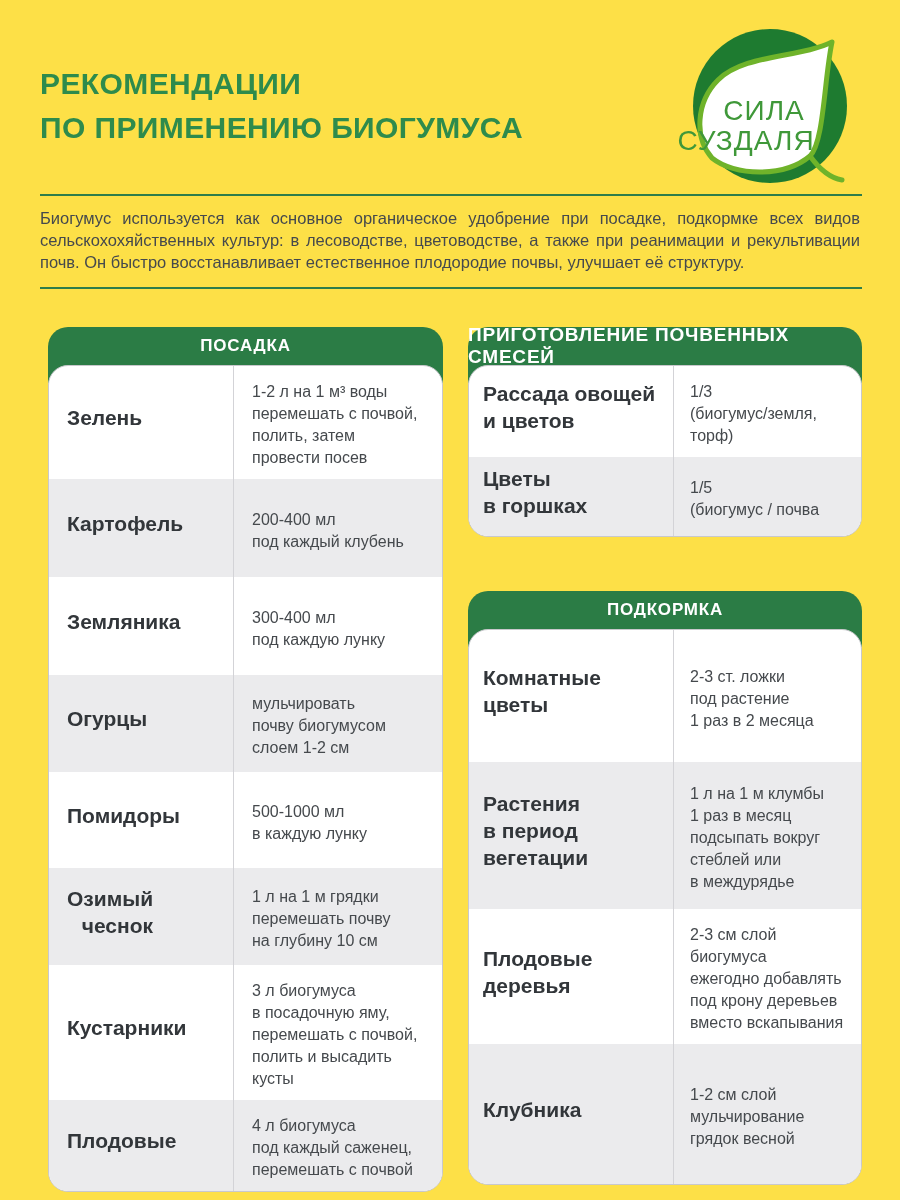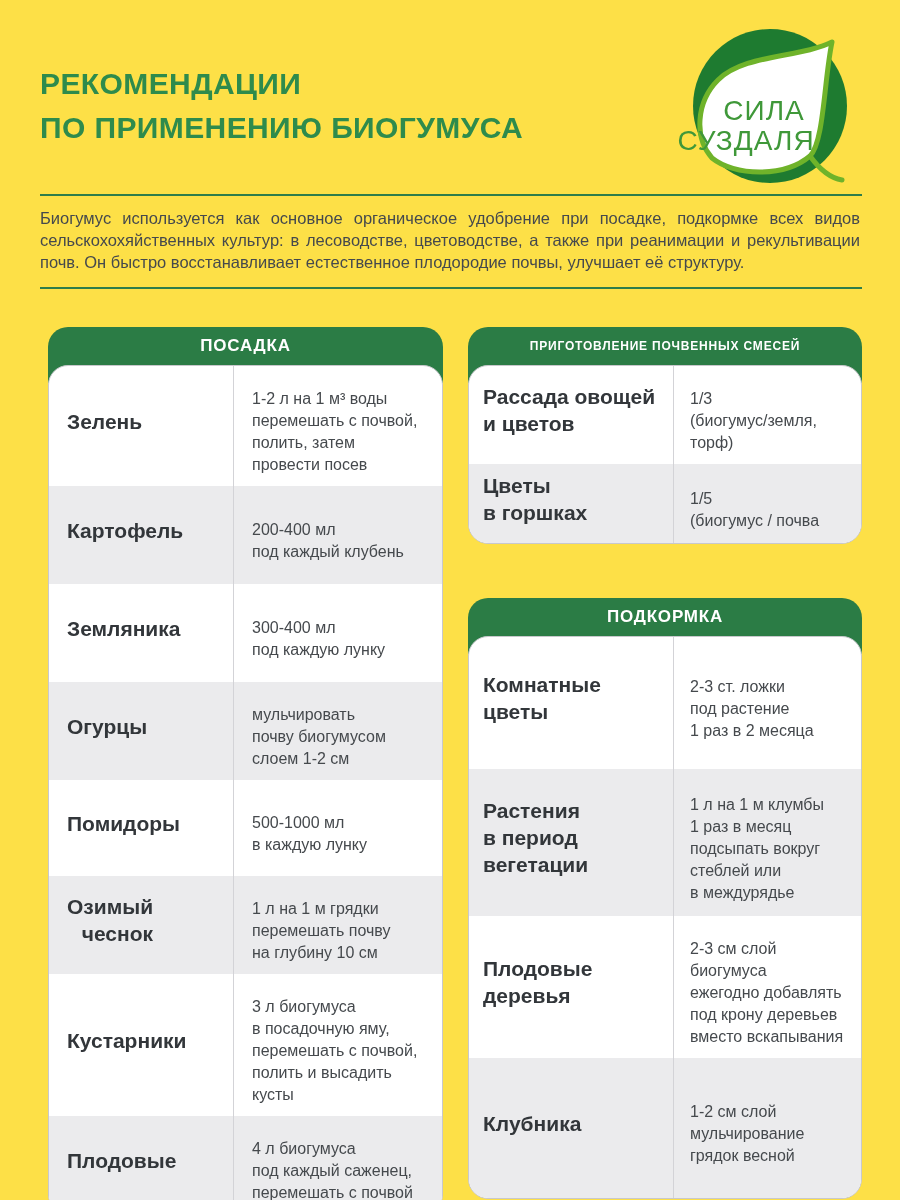--- a/index.html
+++ b/index.html
@@ -26,7 +26,7 @@
     display:flex; align-items:center; justify-content:center; padding-bottom:18px;
     color:#ffffff; font-weight:bold; letter-spacing:0.8px; }
   .tbl-header.big { font-size:17px; }
-  .tbl-header.small { font-size:12px; }
+  .tbl-header.small { font-size:19px; }
   .tbl-card { position:relative; margin-top:-18px; background:#ffffff;
     border:1px solid #c8c8cc; border-radius:20px; overflow:hidden; }
   .row { display:flex; }

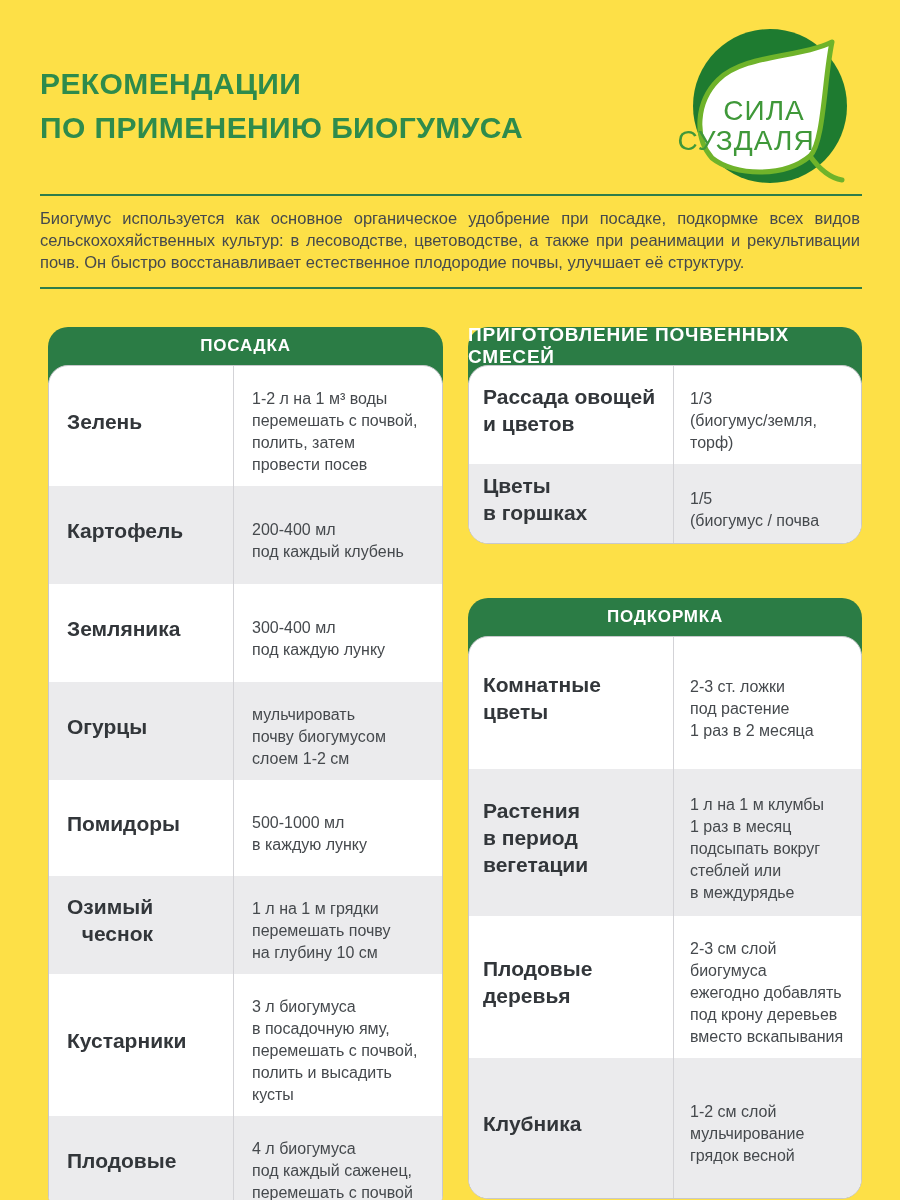--- a/index.html
+++ b/index.html
@@ -34,7 +34,7 @@
   .cell-label { display:flex; align-items:center; padding:0 8px 10px 18px;
     font-size:21px; font-weight:bold; color:#32363a; white-space:pre-line; line-height:27px; }
   .cell-value { flex:1; display:flex; align-items:center; border-left:1px solid #d3d3d7;
-    padding:22px 10px 10px 18px; font-size:16px; color:#45494d; white-space:pre-line; line-height:22px; }
+    padding:15px 10px 10px 18px; font-size:16px; color:#45494d; white-space:pre-line; line-height:22px; }
 
   .t-posadka .cell-label { width:184px;text-align:right; }
   .t-right .cell-label { width:204px; padding-left:14px; }

